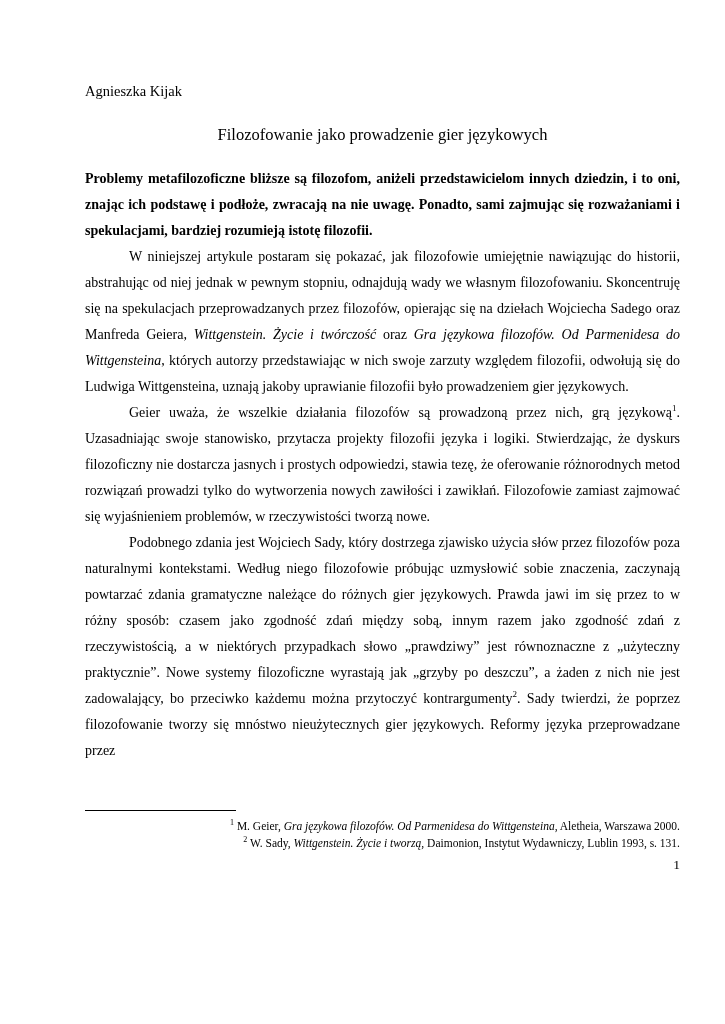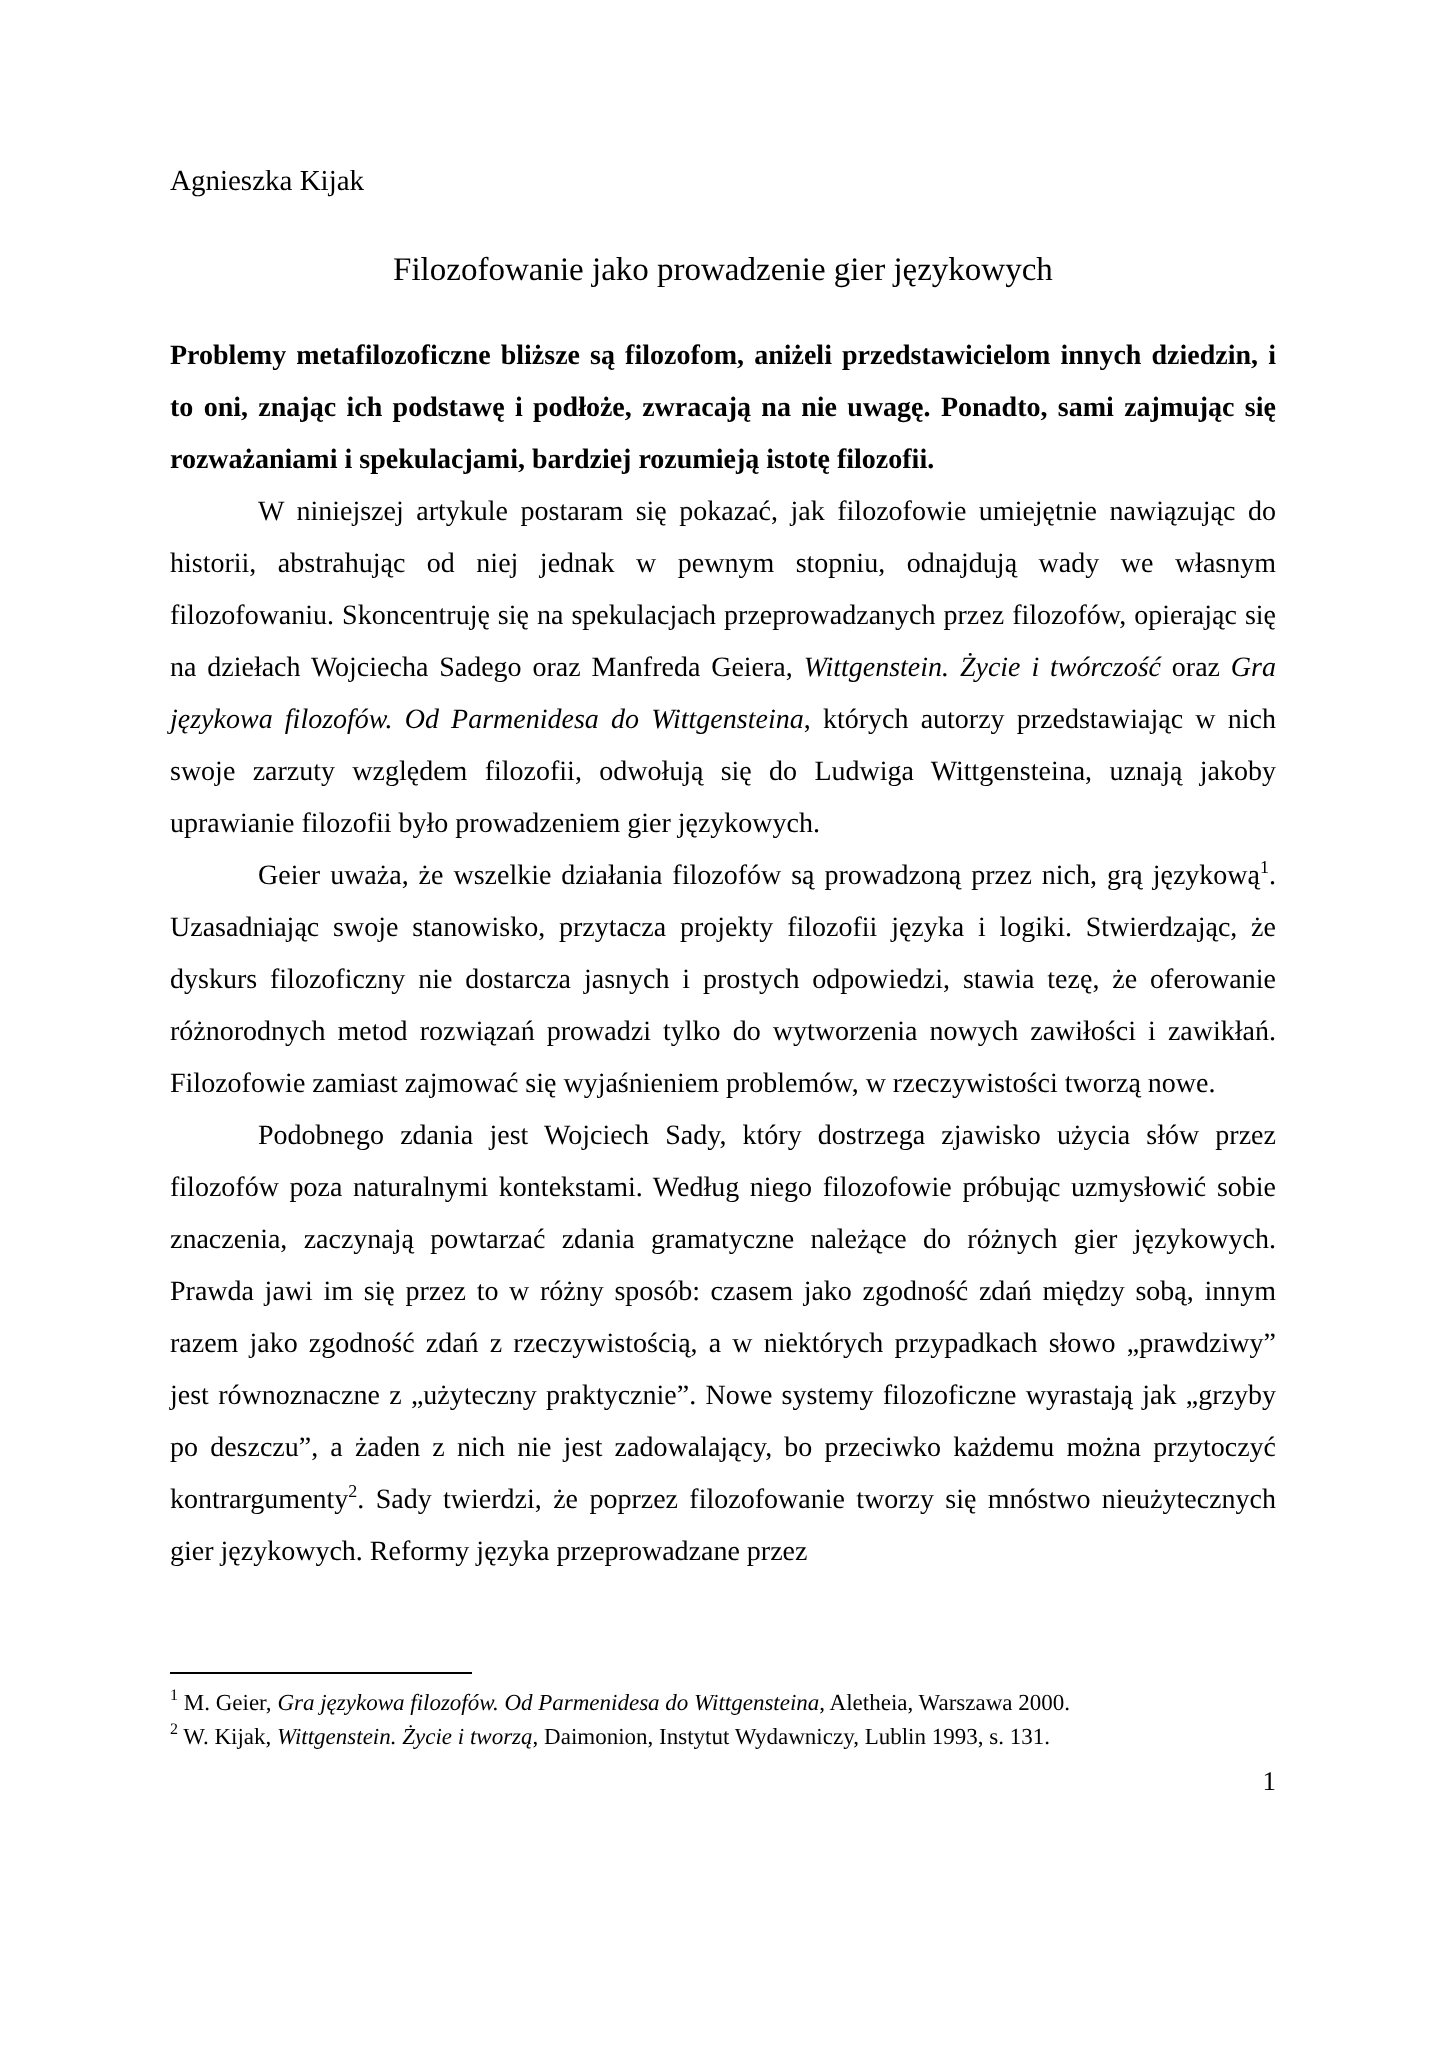--- a/index.html
+++ b/index.html
@@ -16,7 +16,7 @@
     position: absolute;
     inset: 0;
     box-sizing: border-box;
-    padding: 82px 87px 0 85px;
+    padding: 82px 45px 0 85px;
   }
   .author {
     font-size: 14.5px;

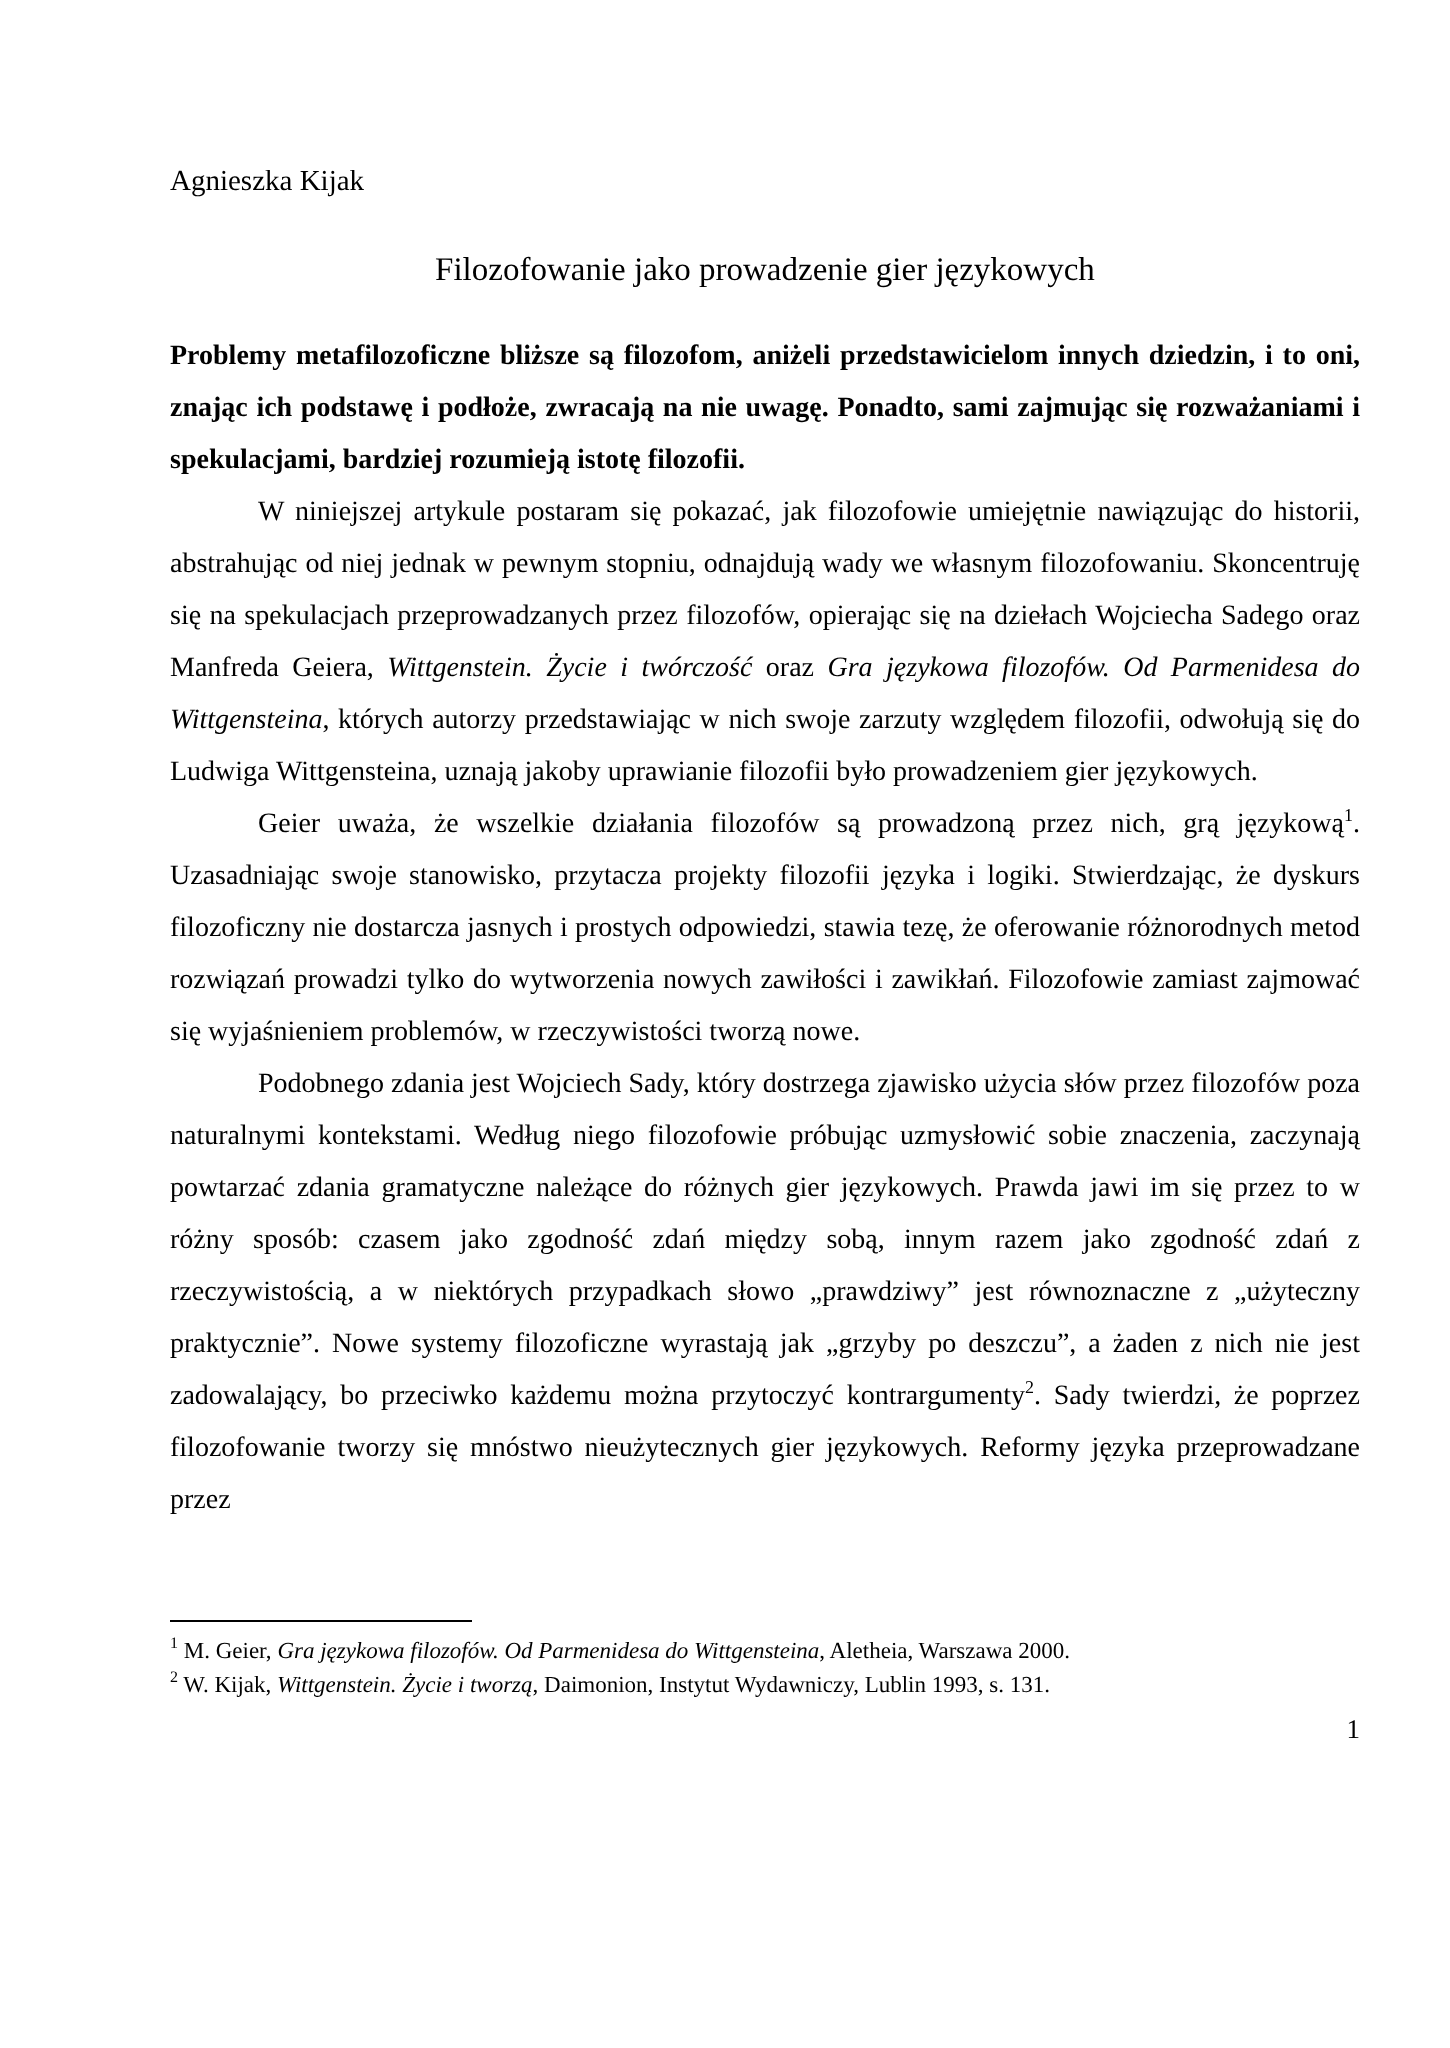--- a/index.html
+++ b/index.html
@@ -55,7 +55,7 @@
   .footnote {
     font-size: 11.5px;
     line-height: 16.5px;
-    text-align: left;
+    text-align: right;
   }
   .footnote sup { font-size: 8px; }
   .page-number {

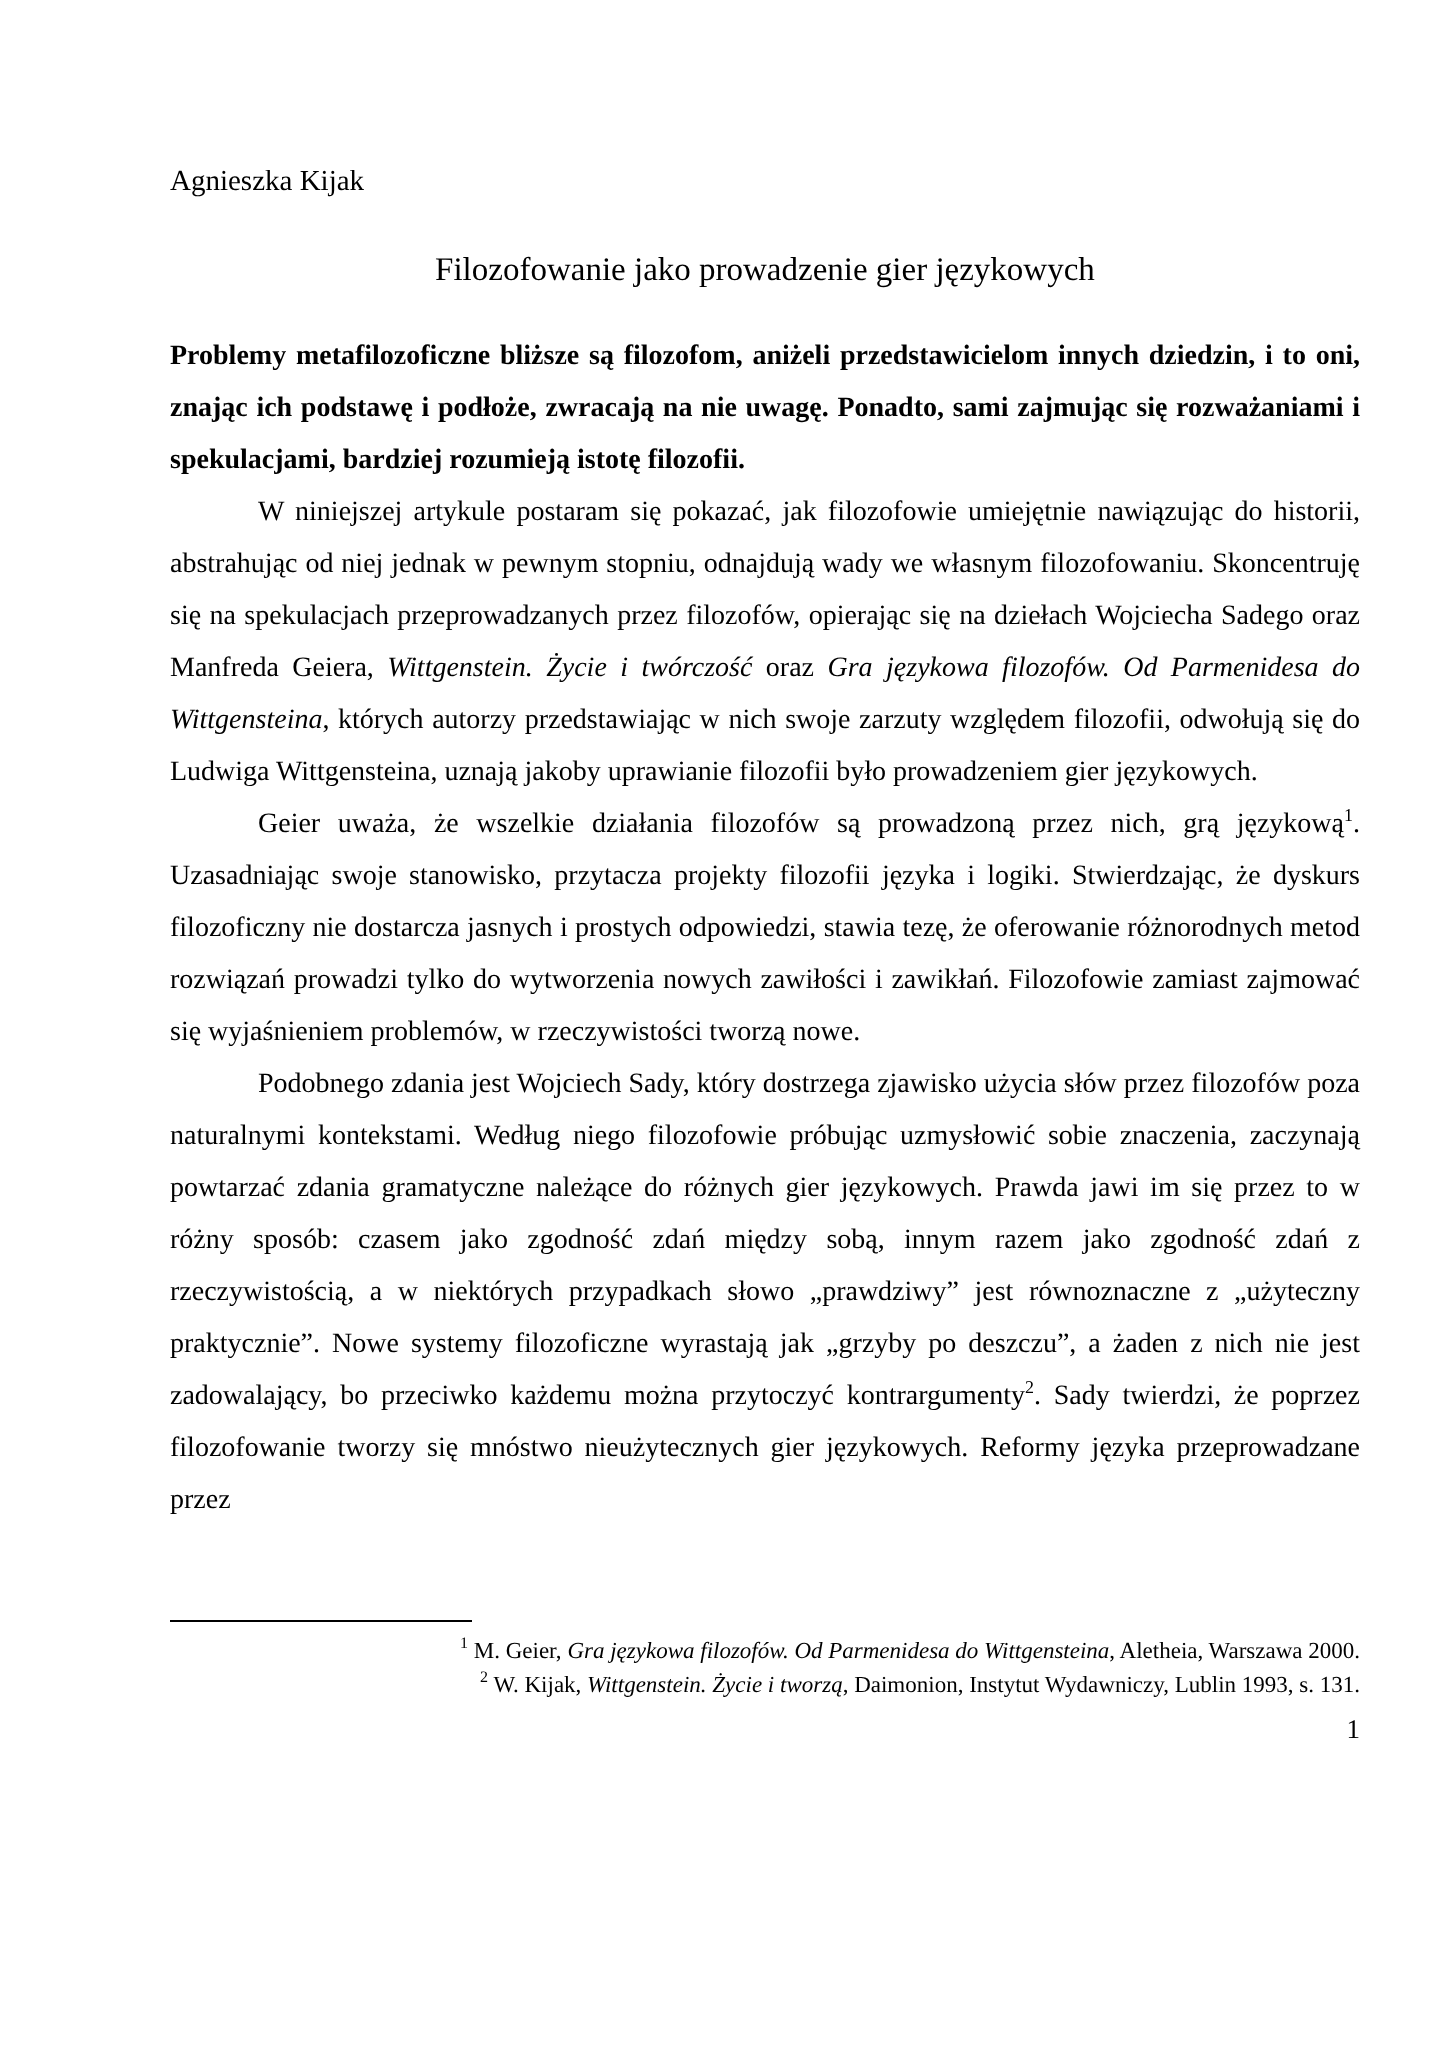--- a/index.html
+++ b/index.html
@@ -83,7 +83,7 @@
   <div class="footnote-area">
     <div class="footnote-rule"></div>
     <div class="footnote"><sup>1</sup><span> M. Geier, </span><span style="font-style: italic;">Gra językowa filozofów. Od Parmenidesa do Wittgensteina</span><span>,  Aletheia, Warszawa 2000.</span></div>
-    <div class="footnote"><sup>2</sup><span> W. Kijak, </span><span style="font-style: italic;">Wittgenstein. Życie i tworzą</span><span>, Daimonion, Instytut Wydawniczy, Lublin 1993, s. 131.</span></div>
+    <div class="footnote"><sup>2</sup><span> W. Sady, </span><span style="font-style: italic;">Wittgenstein. Życie i tworzą</span><span>, Daimonion, Instytut Wydawniczy, Lublin 1993, s. 131.</span></div>
   </div>
 
   <div class="page-number">1</div>

